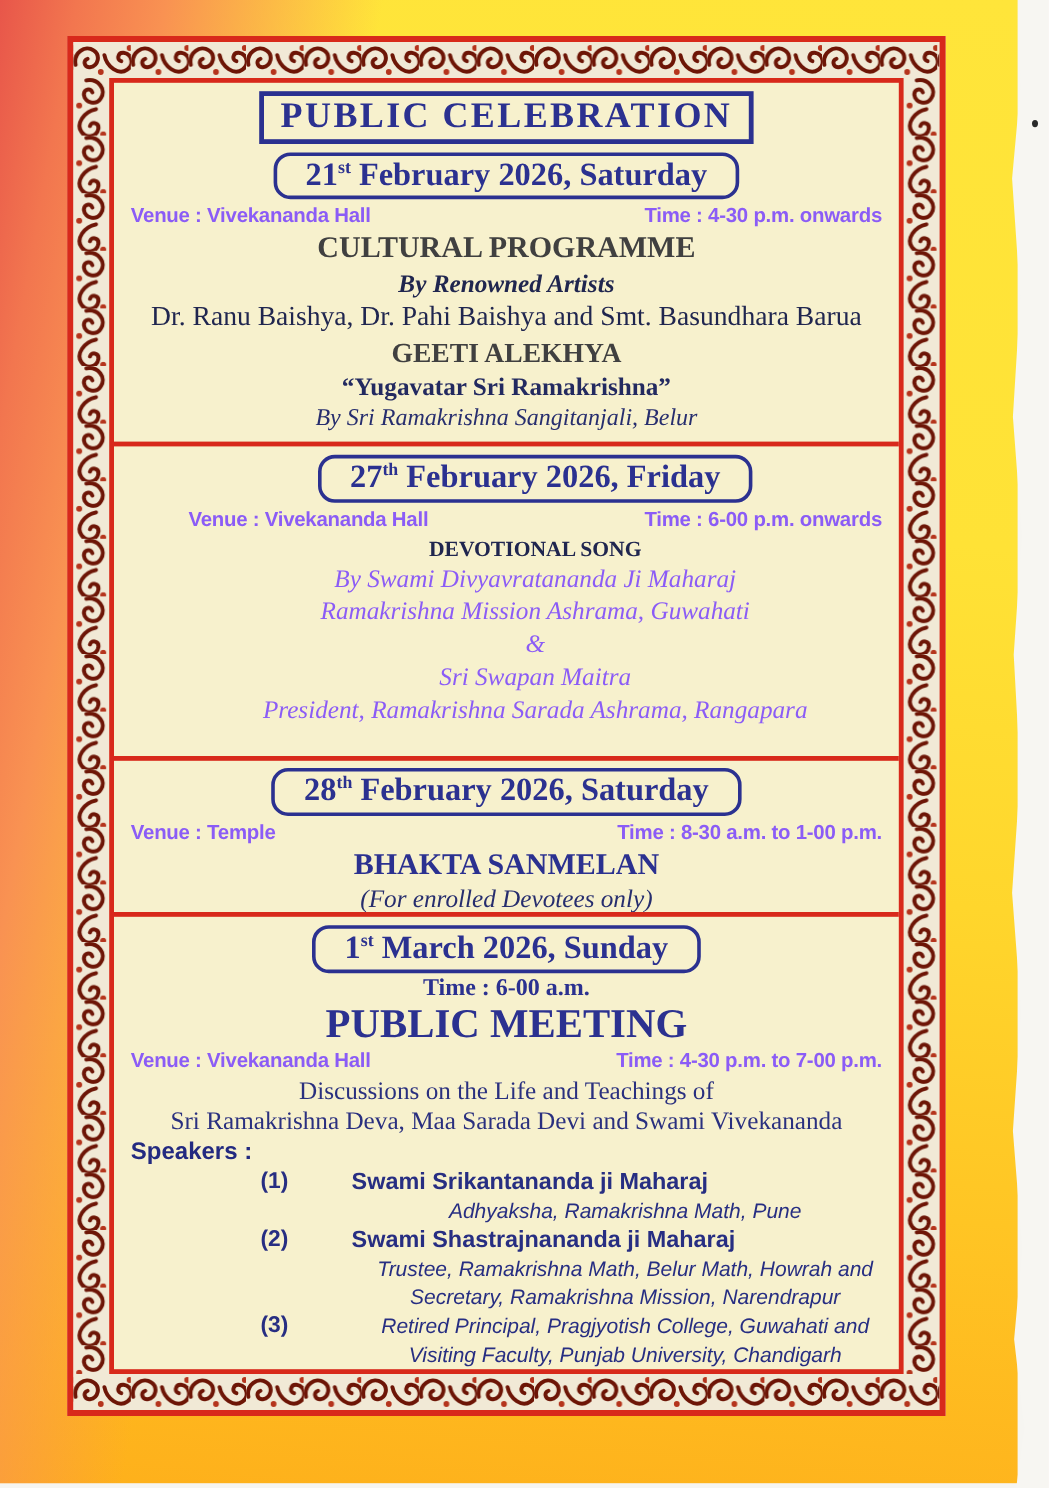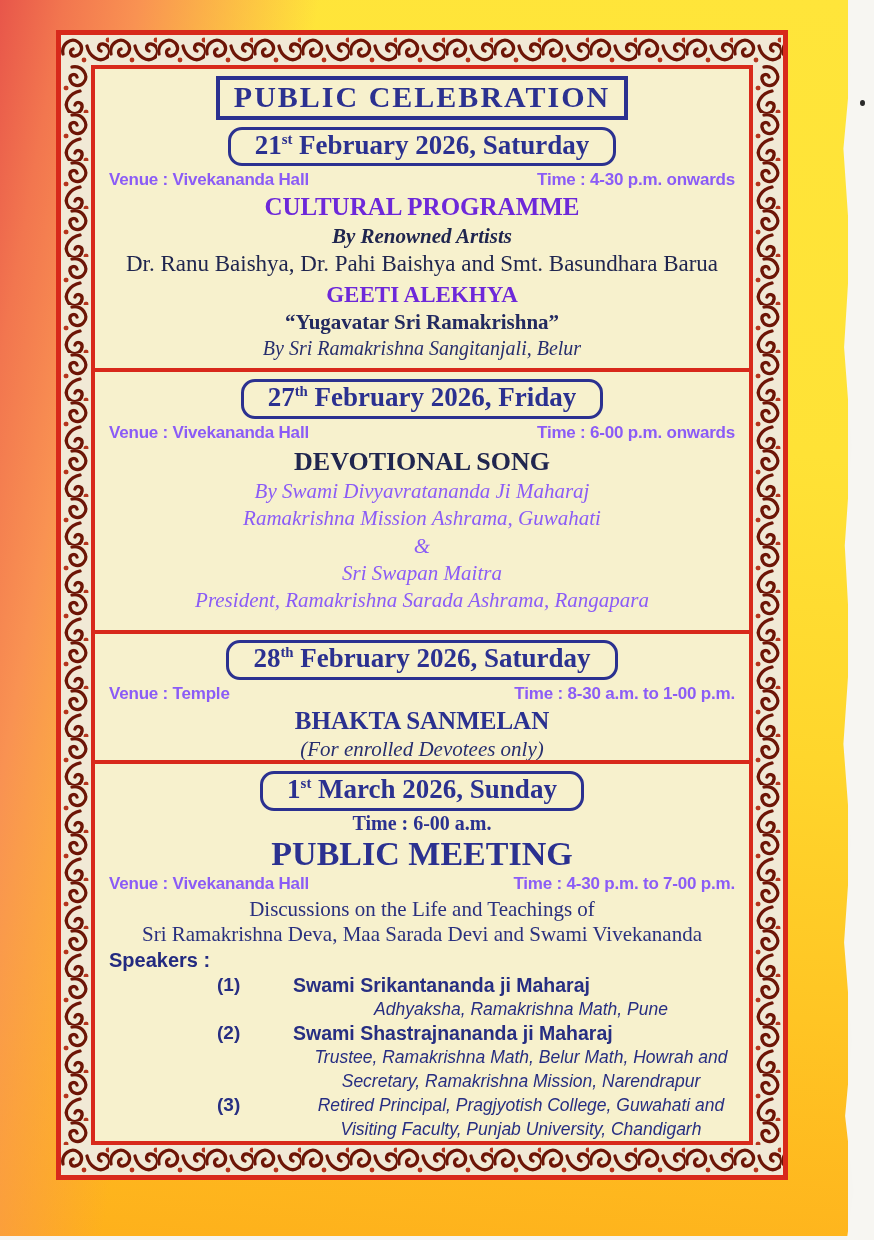--- a/index.html
+++ b/index.html
@@ -42,7 +42,7 @@
   .vt{display:flex;justify-content:space-between;padding:0 14px;margin-top:4px;
     font-family:"Liberation Sans",sans-serif;font-weight:bold;font-size:17px;color:#8b5cf6;letter-spacing:-0.2px;}
 
-  .h-dark{font-weight:bold;font-size:25px;color:#6d28d9;line-height:1.12;margin-top:3px;}
+  .h-dark{font-weight:bold;font-size:25px;color:#404040;line-height:1.12;margin-top:3px;}
   .h-big{font-weight:bold;font-size:26px;color:#20264f;line-height:1.15;margin-top:4px;}
   .h-blue{font-weight:bold;font-size:26px;color:#2b3190;line-height:1.12;}
   .it{font-style:italic;font-size:21px;line-height:1.16;color:#8b5cf6;}

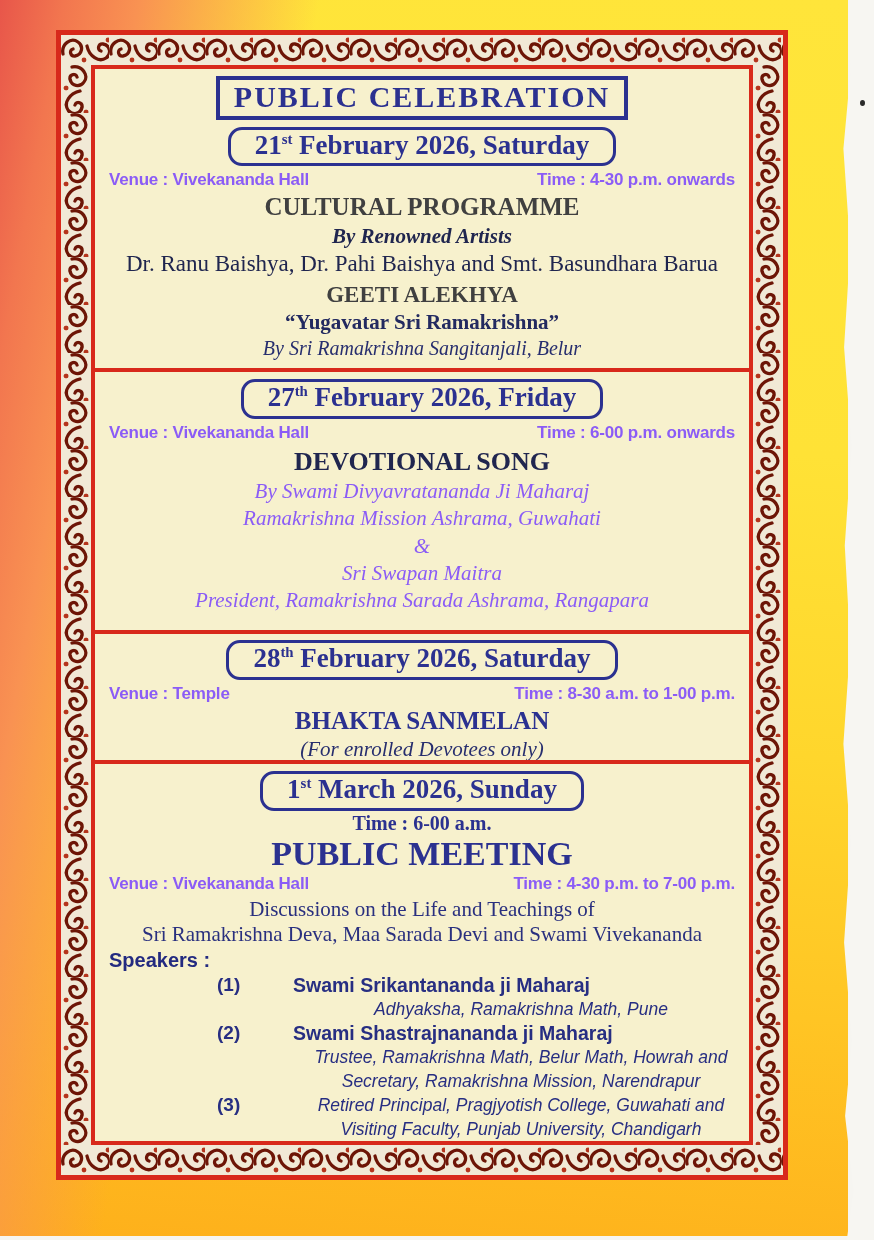--- a/index.html
+++ b/index.html
@@ -30,7 +30,7 @@
   .sec{box-sizing:border-box;}
   .sec-2,.sec-3,.sec-4{border-top:4px solid #d8291b;}
   .sec-1{height:327px;border-radius:12px;}
-  .sec-2{height:286px;}
+  .sec-2{height:286px;padding-left:48px;}
   .sec-3{height:130px;}
   .sec-4{flex:1;}
 

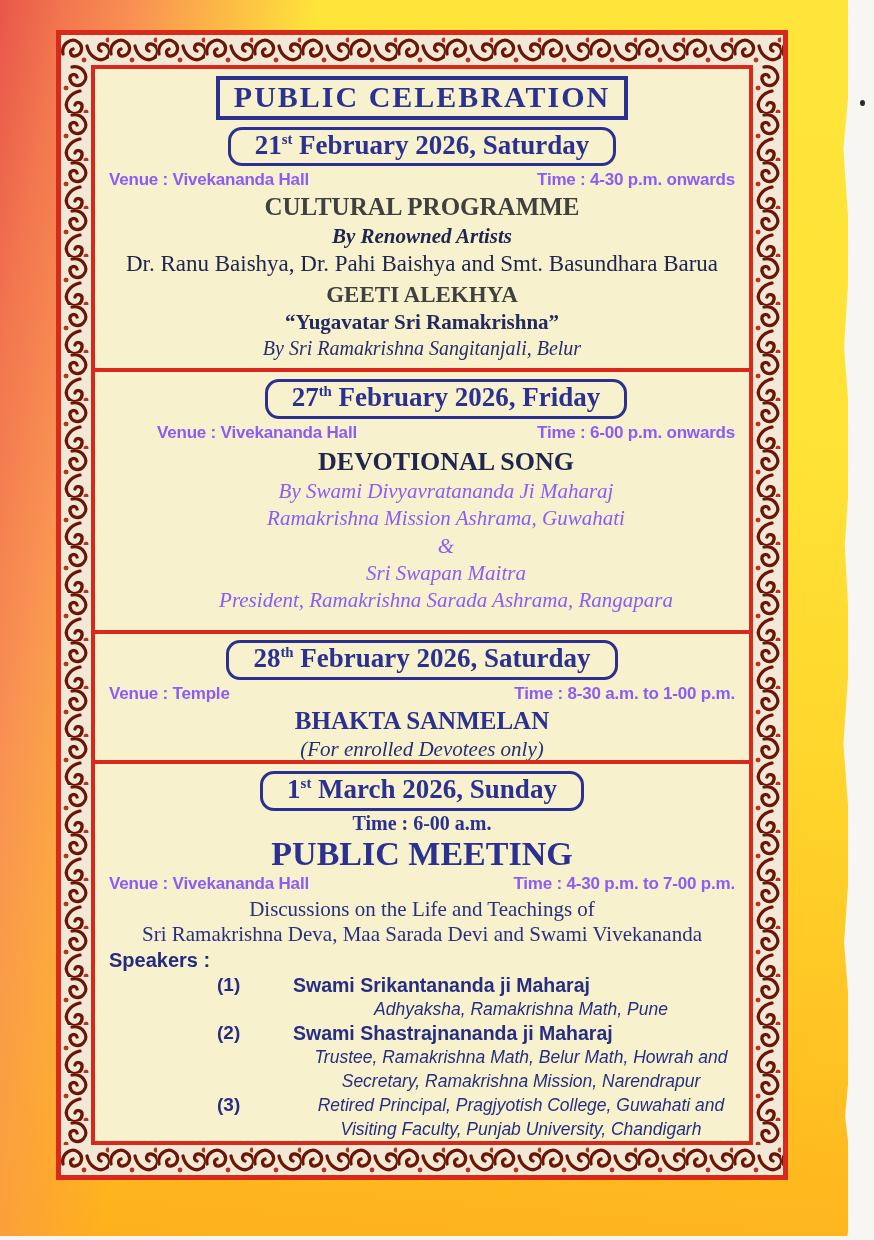--- a/index.html
+++ b/index.html
@@ -43,7 +43,7 @@
     font-family:"Liberation Sans",sans-serif;font-weight:bold;font-size:17px;color:#8b5cf6;letter-spacing:-0.2px;}
 
   .h-dark{font-weight:bold;font-size:25px;color:#404040;line-height:1.12;margin-top:3px;}
-  .h-big{font-weight:bold;font-size:26px;color:#20264f;line-height:1.15;margin-top:4px;}
+  .h-big{font-weight:bold;font-size:18px;color:#20264f;line-height:1.15;margin-top:4px;}
   .h-blue{font-weight:bold;font-size:26px;color:#2b3190;line-height:1.12;}
   .it{font-style:italic;font-size:21px;line-height:1.16;color:#8b5cf6;}
   .it-b{font-style:italic;font-weight:bold;font-size:21px;line-height:1.2;margin-top:3px;color:#20264f;}

